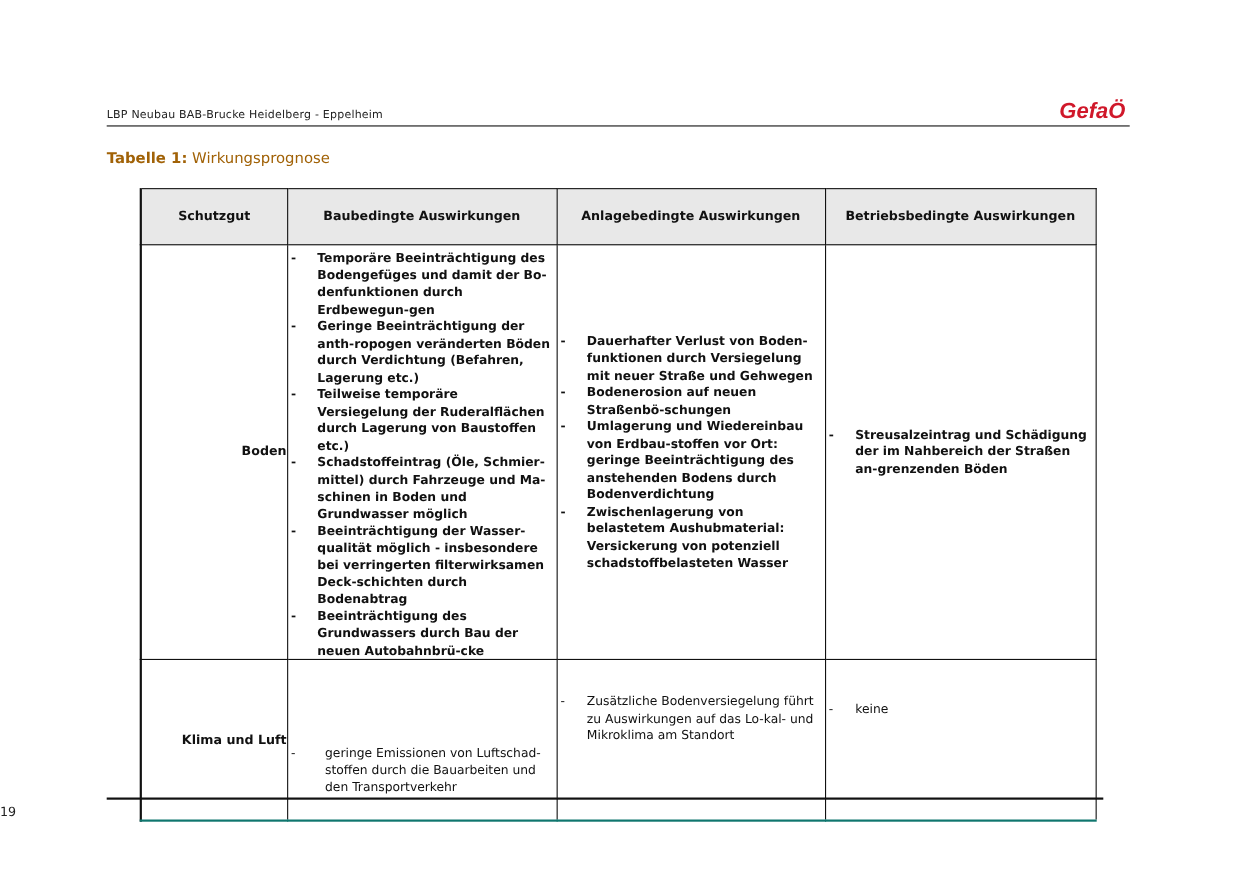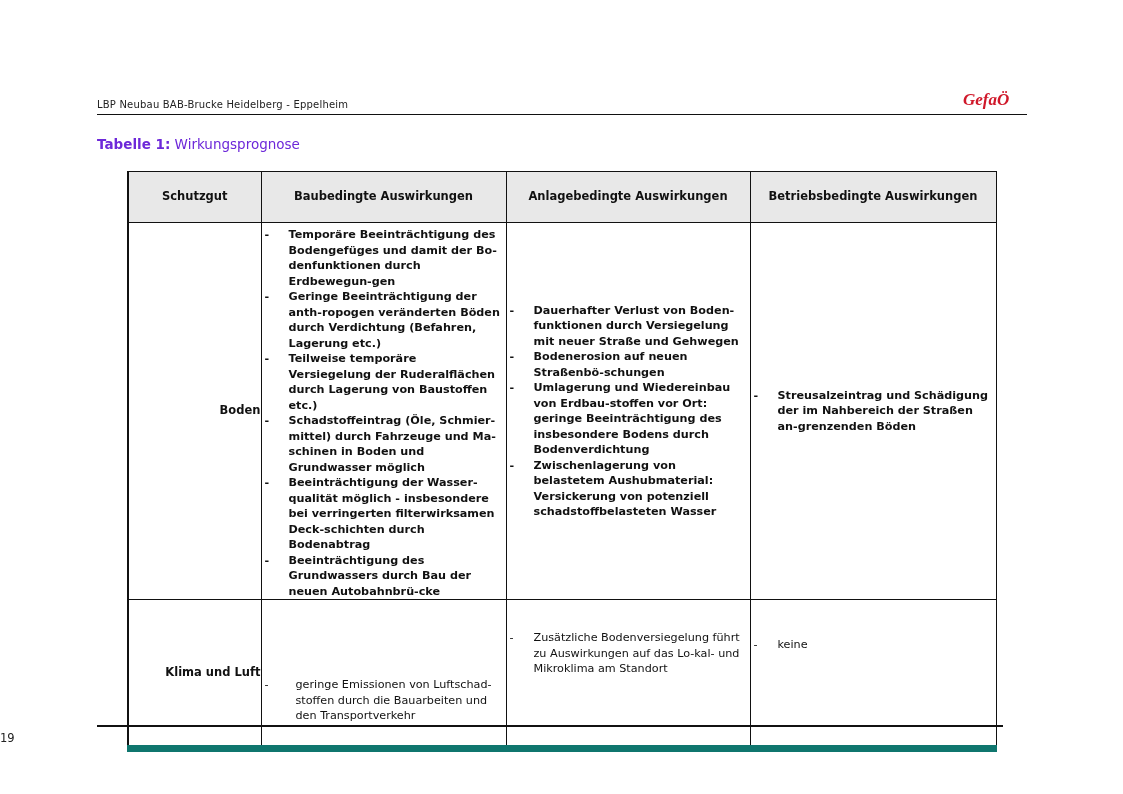--- a/index.html
+++ b/index.html
@@ -6,8 +6,8 @@
   body { width: 1123px; height: 794px; position: relative; overflow: hidden;
          font-family: "DejaVu Sans", sans-serif; color: #111; }
   .header-text { position: absolute; left: 97px; top: 99px; font-size: 10px; letter-spacing: 0.2px; color: #222; }
-  .logo { position: absolute; left: 963px; top: 90px; font-family: Liberation Serif, serif; font-style: italic;
-          font-weight: bold; font-size: 17px; color: #d0182a; }
+  .logo { position: absolute; left: 963px; top: 90px; font-family: Liberation Sans, sans-serif; font-style: italic;
+          font-weight: bold; font-size: 20px; color: #d0182a; }
   .header-rule { position: absolute; left: 97px; top: 114px; width: 930px; height: 1px; background: #111; }
   .caption { position: absolute; left: 97px; top: 136px; font-size: 13.5px; color: #6d28d9; }
   .caption b { font-weight: bold; }

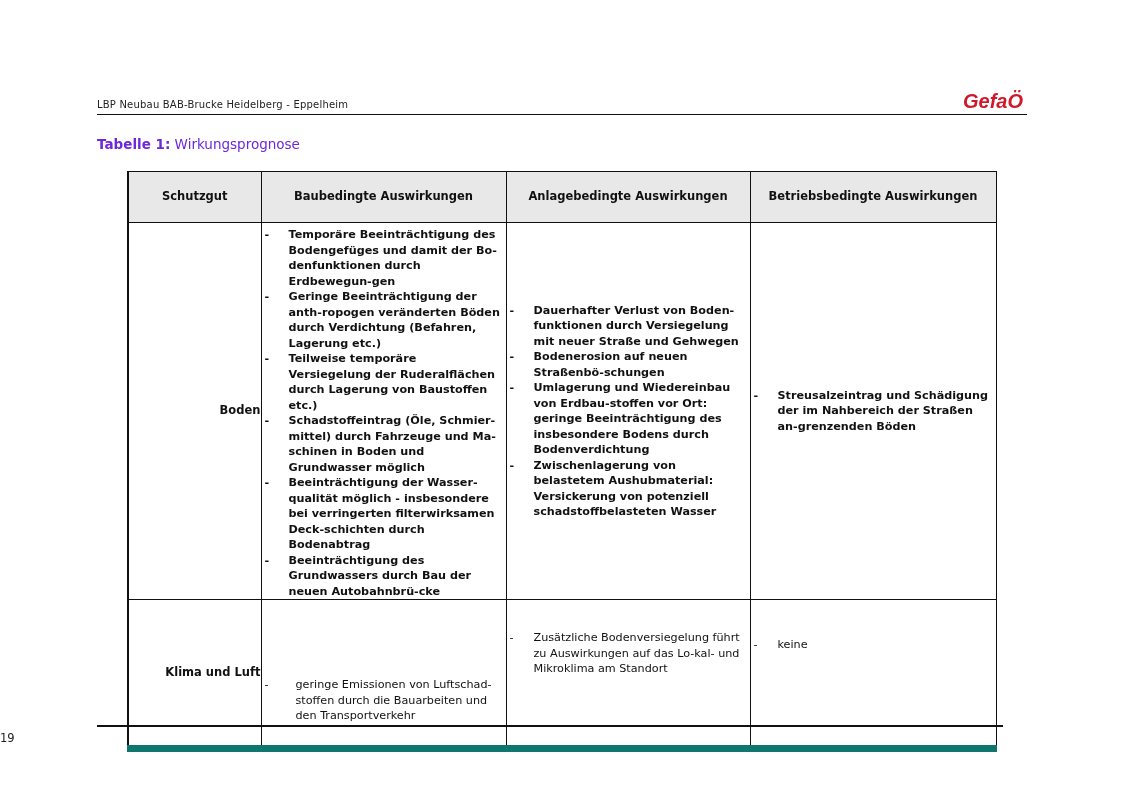--- a/index.html
+++ b/index.html
@@ -9,7 +9,7 @@
   .logo { position: absolute; left: 963px; top: 90px; font-family: Liberation Sans, sans-serif; font-style: italic;
           font-weight: bold; font-size: 20px; color: #d0182a; }
   .header-rule { position: absolute; left: 97px; top: 114px; width: 930px; height: 1px; background: #111; }
-  .caption { position: absolute; left: 97px; top: 136px; font-size: 13.5px; color: #6d28d9; }
+  .caption { position: absolute; left: 97px; top: 136px; font-size: 13.5px; color: #a16207; }
   .caption b { font-weight: bold; }
 
   table.main { position: absolute; left: 127px; top: 171px; width: 868px; border-collapse: collapse;

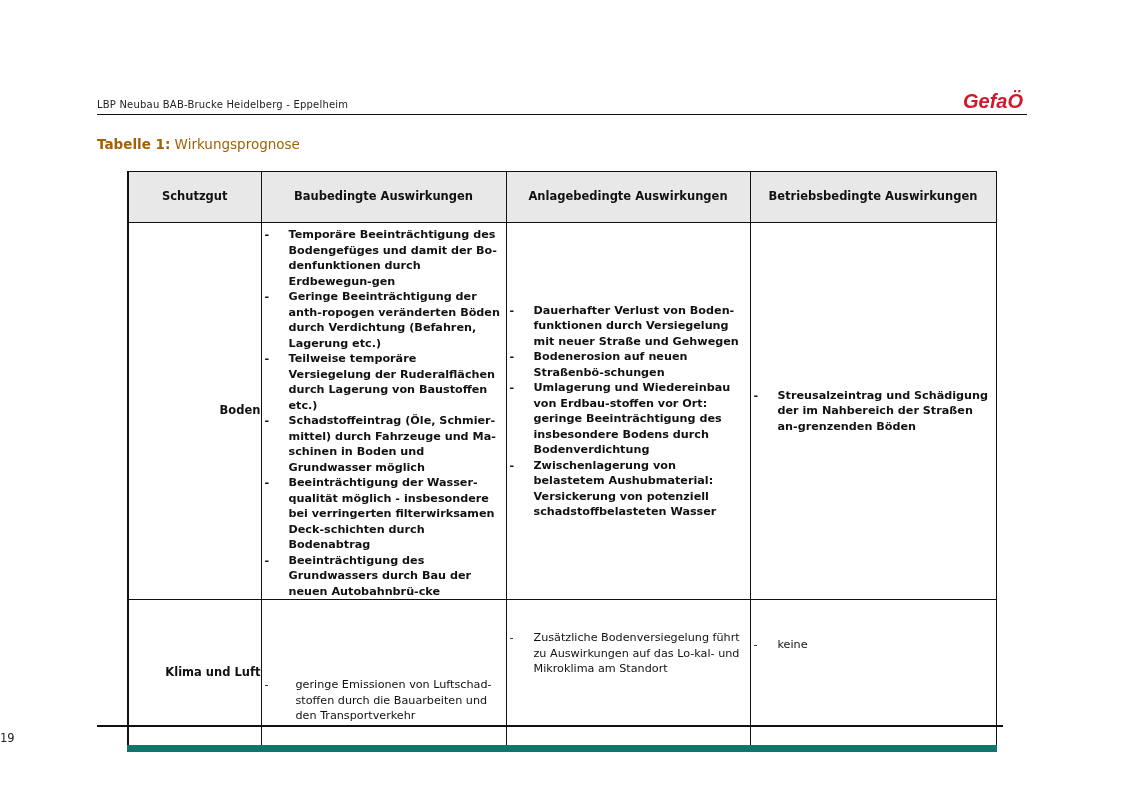--- a/index.html
+++ b/index.html
@@ -15,7 +15,7 @@
   table.main { position: absolute; left: 127px; top: 171px; width: 868px; border-collapse: collapse;
                table-layout: fixed; font-size: 11.2px; line-height: 15.5px; }
   table.main td, table.main th { border: 1px solid #111; vertical-align: middle; padding: 0; }
-  table.main { border-left: 2px solid #111; border-bottom: 7px solid #0f766e; border-top: 1px solid #111; }
+  table.main { border-left: 2px solid #111; border-bottom: 2px solid #0f766e; border-top: 1px solid #111; }
   th { background: #e8e8e8; height: 50px; font-weight: bold; font-size: 11.5px; text-align: center; }
   td.sg { text-align: right; font-weight: bold; font-size: 11.5px; }
   ul.items { list-style: none; margin: 0; padding: 0; }

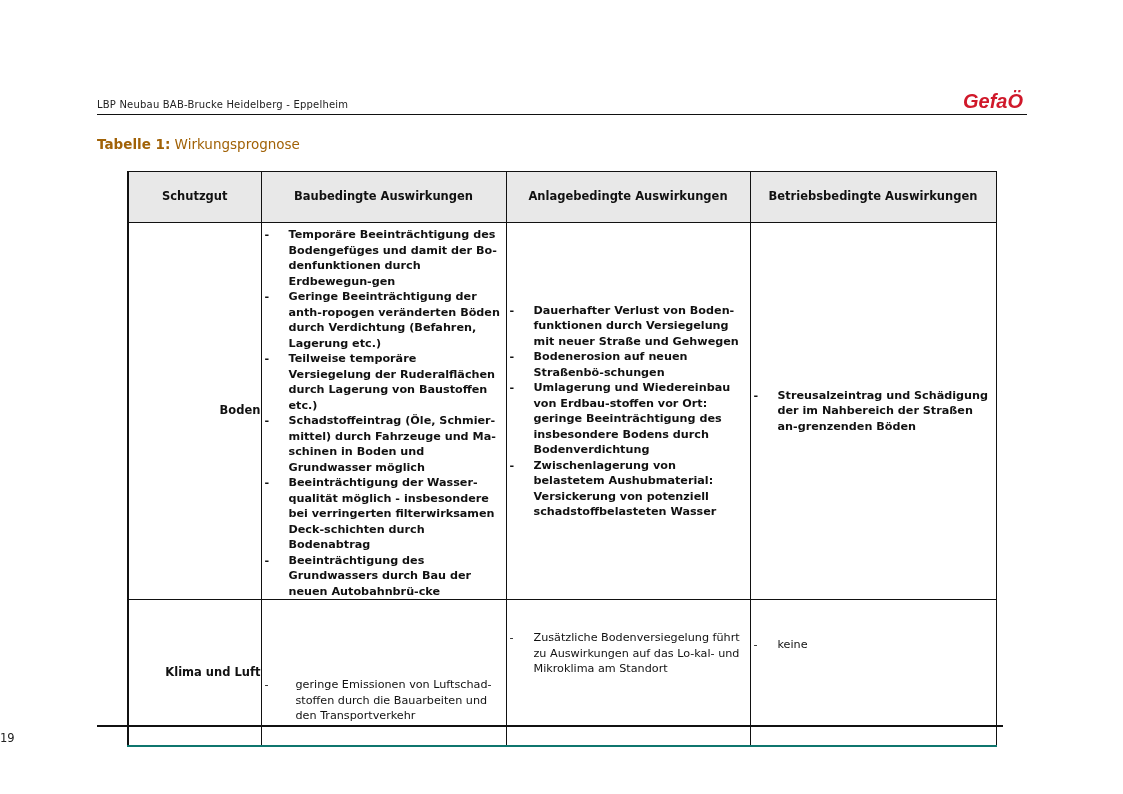--- a/index.html
+++ b/index.html
@@ -74,7 +74,7 @@
         <ul class="items">
           <li>Dauerhafter Verlust von Boden-funktionen durch Versiegelung mit neuer Straße und Gehwegen</li>
           <li>Bodenerosion auf neuen Straßenbö-schungen</li>
-          <li>Umlagerung und Wiedereinbau von Erdbau-stoffen vor Ort: geringe Beeinträchtigung des insbesondere Bodens durch Bodenverdichtung</li>
+          <li>Umlagerung und Wiedereinbau von Erdbau-stoffen vor Ort: geringe Beeinträchtigung des anstehenden Bodens durch Bodenverdichtung</li>
           <li>Zwischenlagerung von belastetem Aushubmaterial: Versickerung von potenziell schadstoffbelasteten Wasser</li>
         </ul>
       </td>

